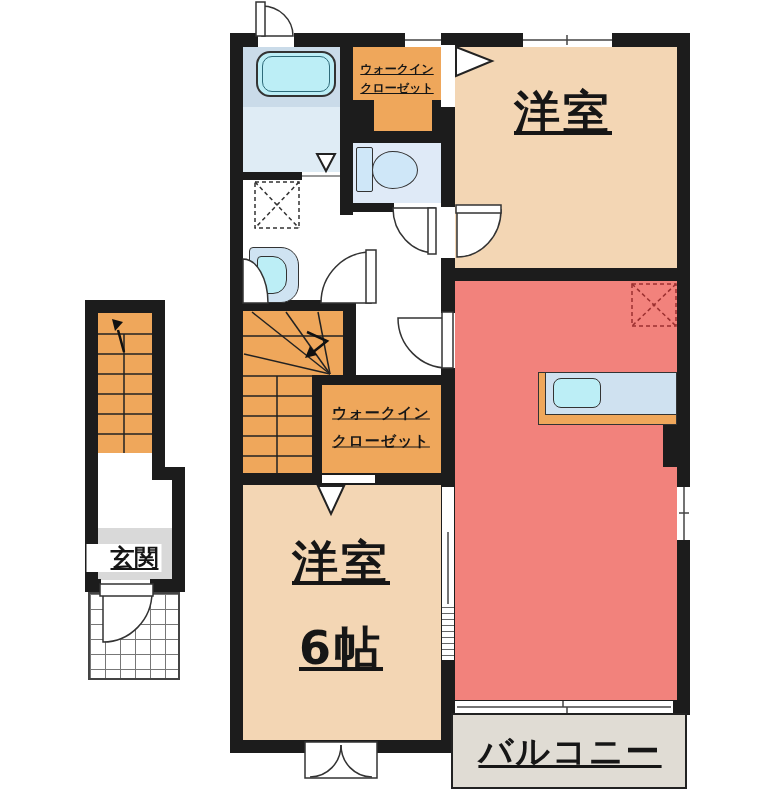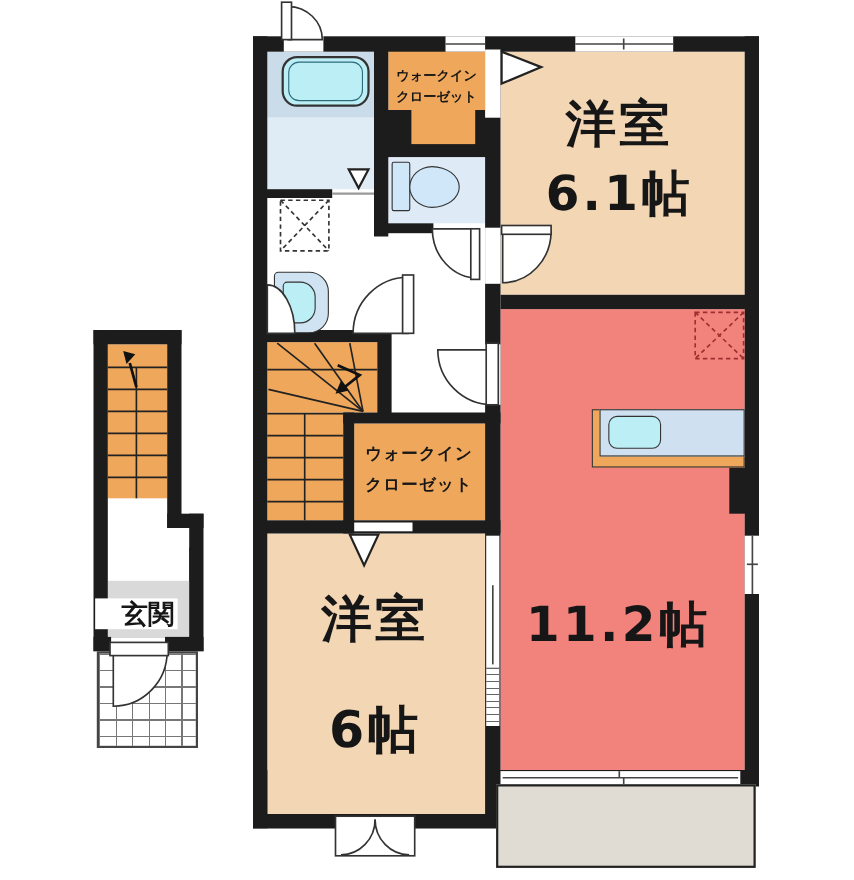--- a/index.html
+++ b/index.html
@@ -10,7 +10,7 @@
   .open{position:absolute;background:#fff;}
   .fix{position:absolute;box-sizing:border-box;}
   .label{position:absolute;transform:translate(-50%,-50%);font-weight:bold;color:#161616;
-         white-space:nowrap;line-height:1;}
+         white-space:nowrap;line-height:1;text-decoration:underline;}
   .big{font-size:46px;letter-spacing:3px;}
   .mid{font-size:34px;letter-spacing:2px;}
   .sm{font-size:12px;letter-spacing:0px;}

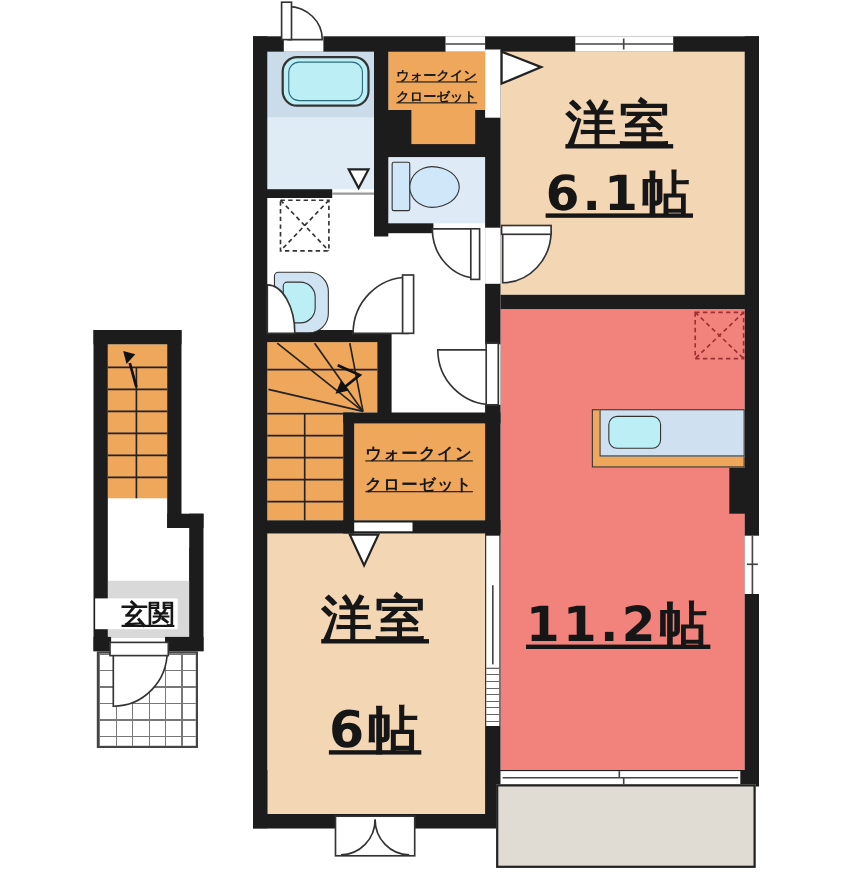--- a/index.html
+++ b/index.html
@@ -202,7 +202,6 @@
   </svg>
 
   <span class="label big" style="left:563px;top:112px;">洋室</span>
-  <span class="label big" style="left:563px;top:177px;font-size:44px;">6.1帖</span>
 
   <span class="label big" style="left:562px;top:569px;font-size:44px;">11.2帖</span>
 

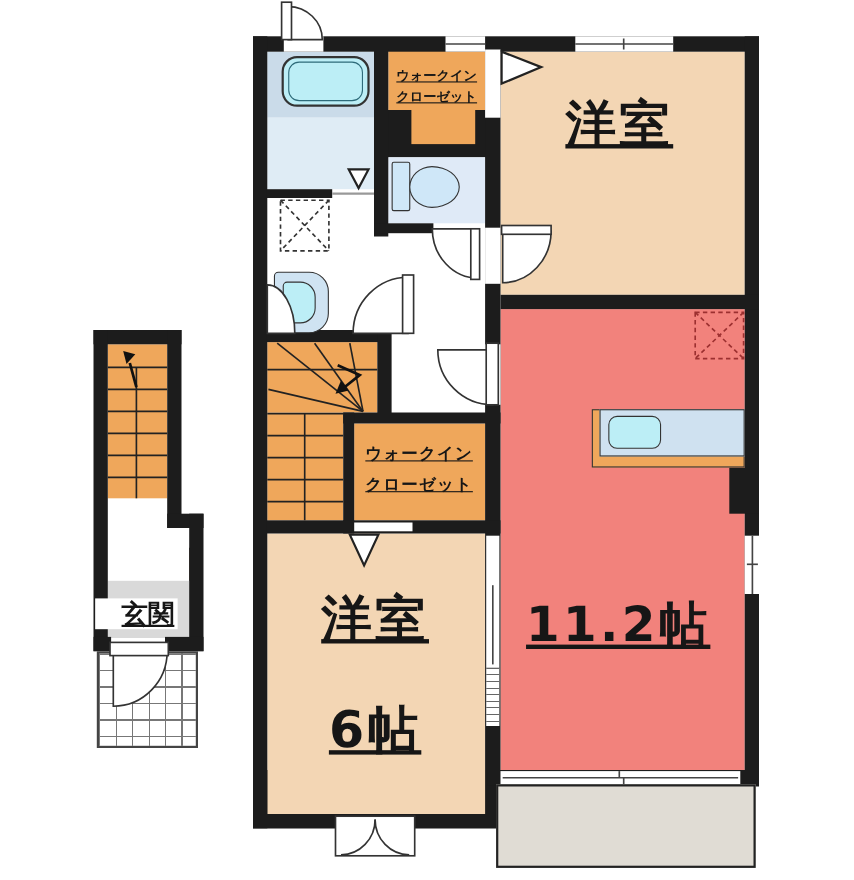--- a/index.html
+++ b/index.html
@@ -203,7 +203,6 @@
 
   <span class="label big" style="left:563px;top:112px;">洋室</span>
 
-  <span class="label big" style="left:562px;top:569px;font-size:44px;">11.2帖</span>
 
   <span class="label big" style="left:341px;top:562px;">洋室</span>
   <span class="label big" style="left:341px;top:663px;">6帖</span>

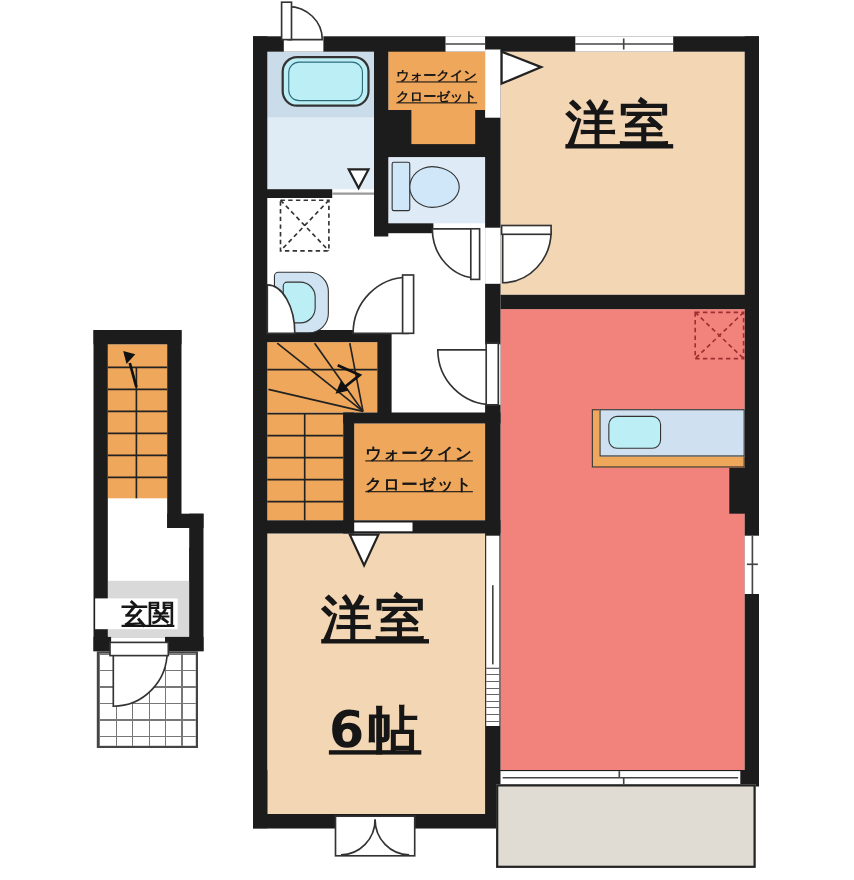--- a/index.html
+++ b/index.html
@@ -205,7 +205,7 @@
 
 
   <span class="label big" style="left:341px;top:562px;">洋室</span>
-  <span class="label big" style="left:341px;top:663px;">6帖</span>
+  <span class="label big" style="left:341px;top:648px;">6帖</span>
 
   <span class="label sm" style="left:397px;top:69px;">ウォークイン</span>
   <span class="label sm" style="left:397px;top:88px;">クローゼット</span>

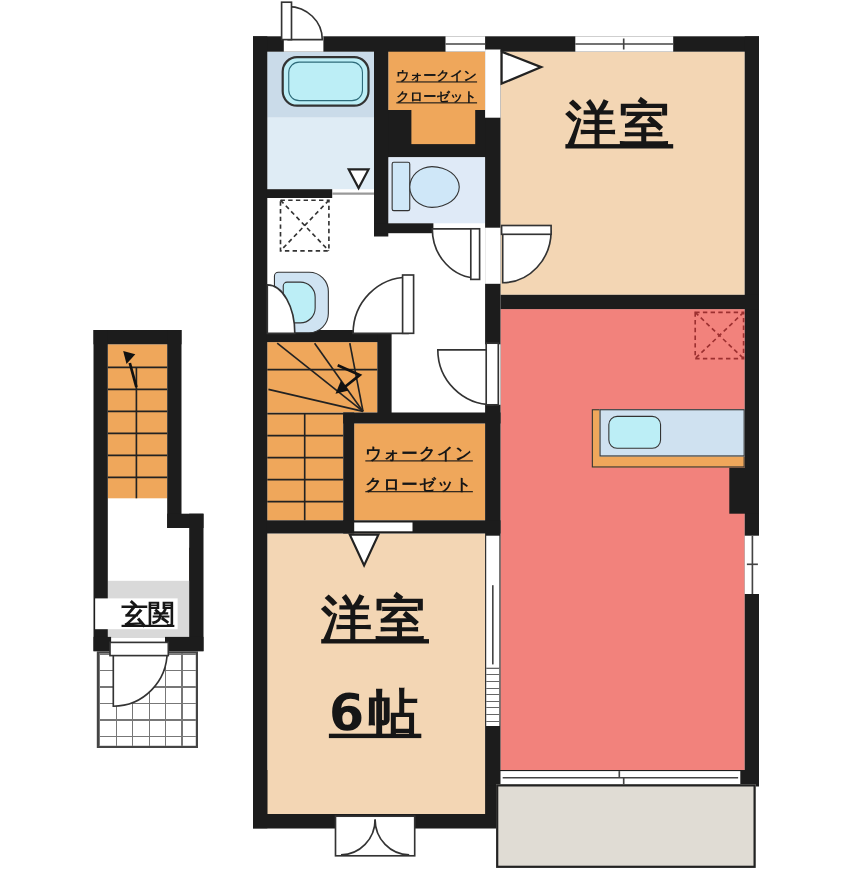--- a/index.html
+++ b/index.html
@@ -214,6 +214,7 @@
   <span class="label sm2" style="left:381px;top:441px;">クローゼット</span>
 
   <span class="label genkan" style="left:124px;top:558px;padding-left:24px;">玄関</span>
+  <span class="label mid" style="left:570px;top:751px;">バルコニー</span>
 </div>
 
 </body></html>

